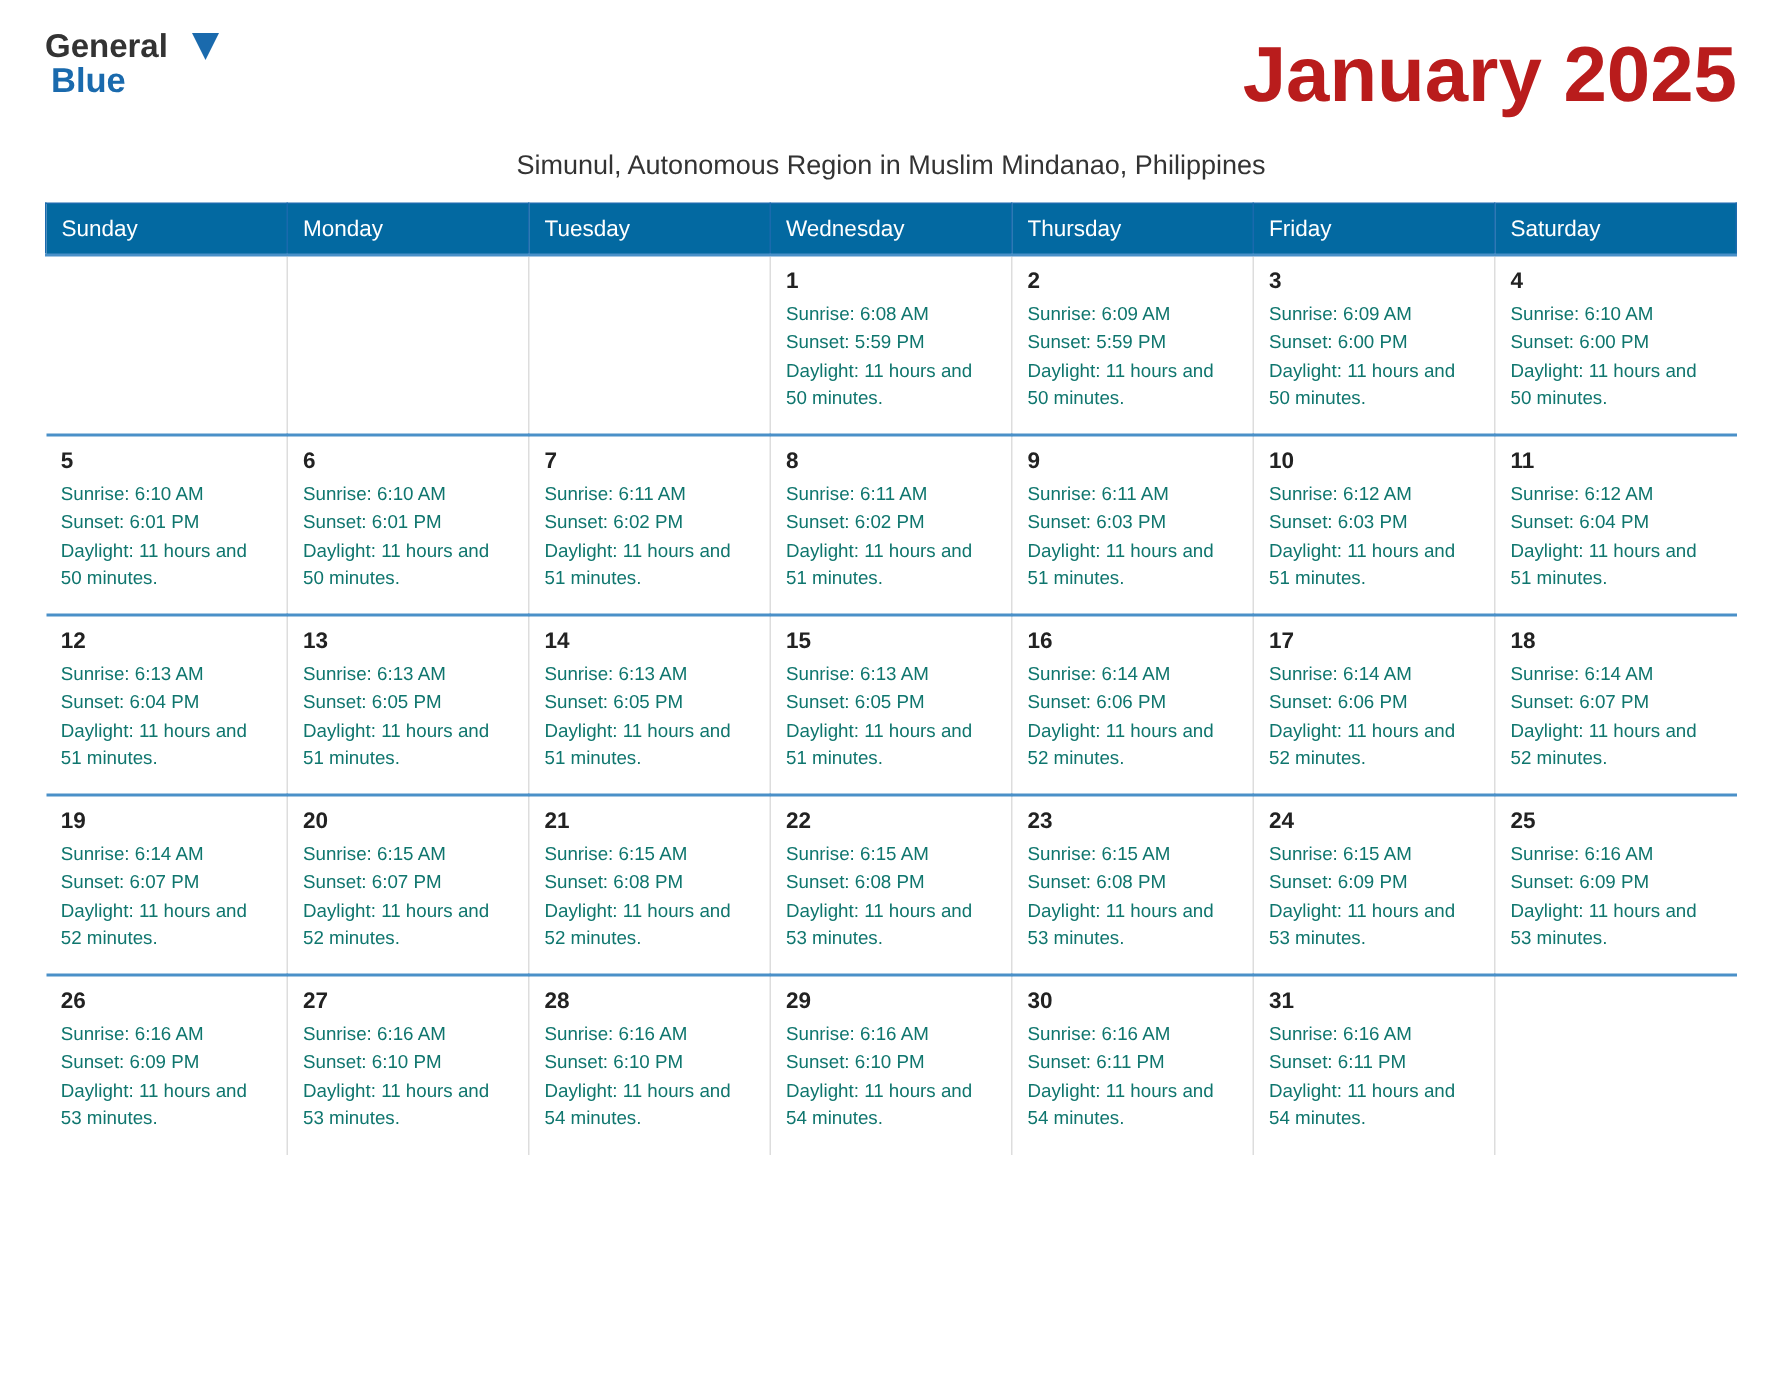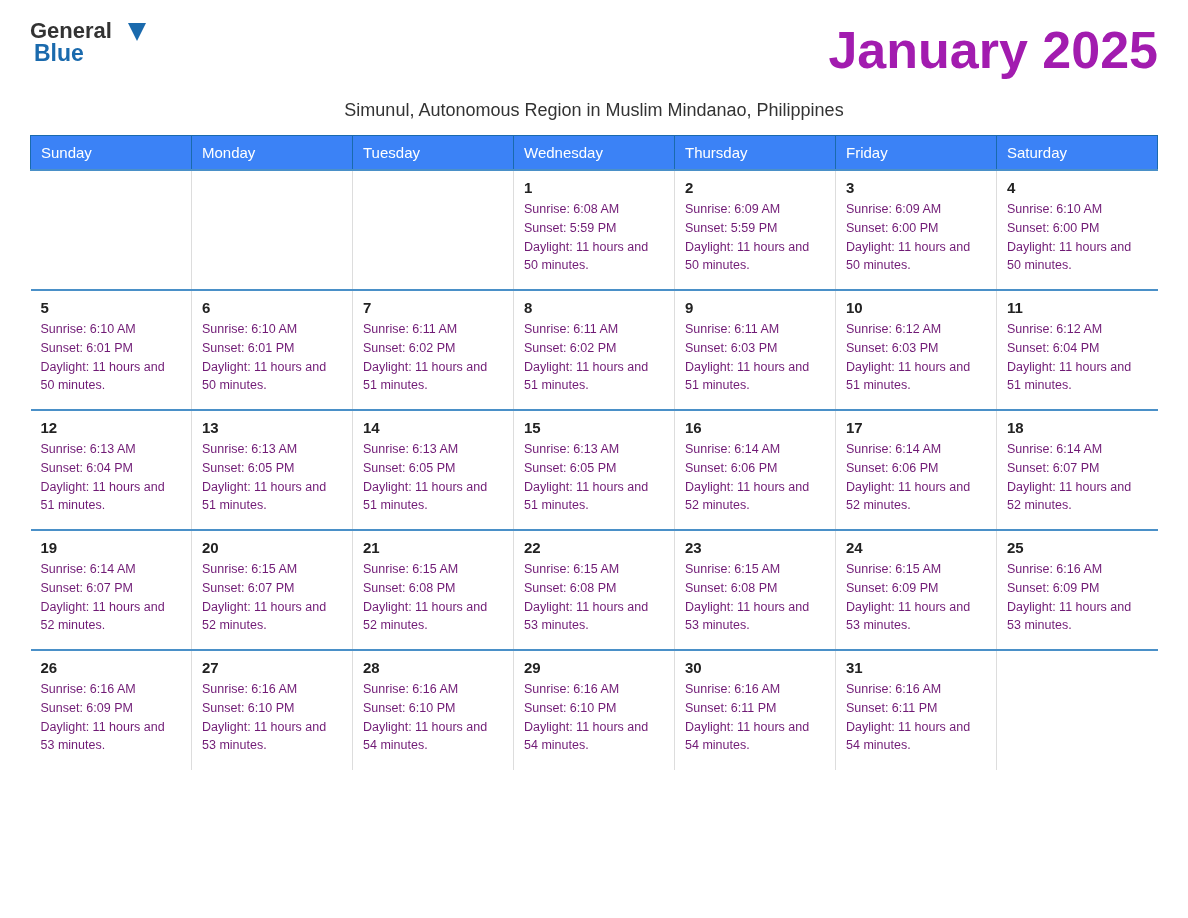--- a/index.html
+++ b/index.html
@@ -34,7 +34,7 @@
     .month-title {
       font-size: 52px;
       font-weight: bold;
-      color: #a21caf;
+      color: #b91c1c;
       text-align: right;
     }
     .subtitle {

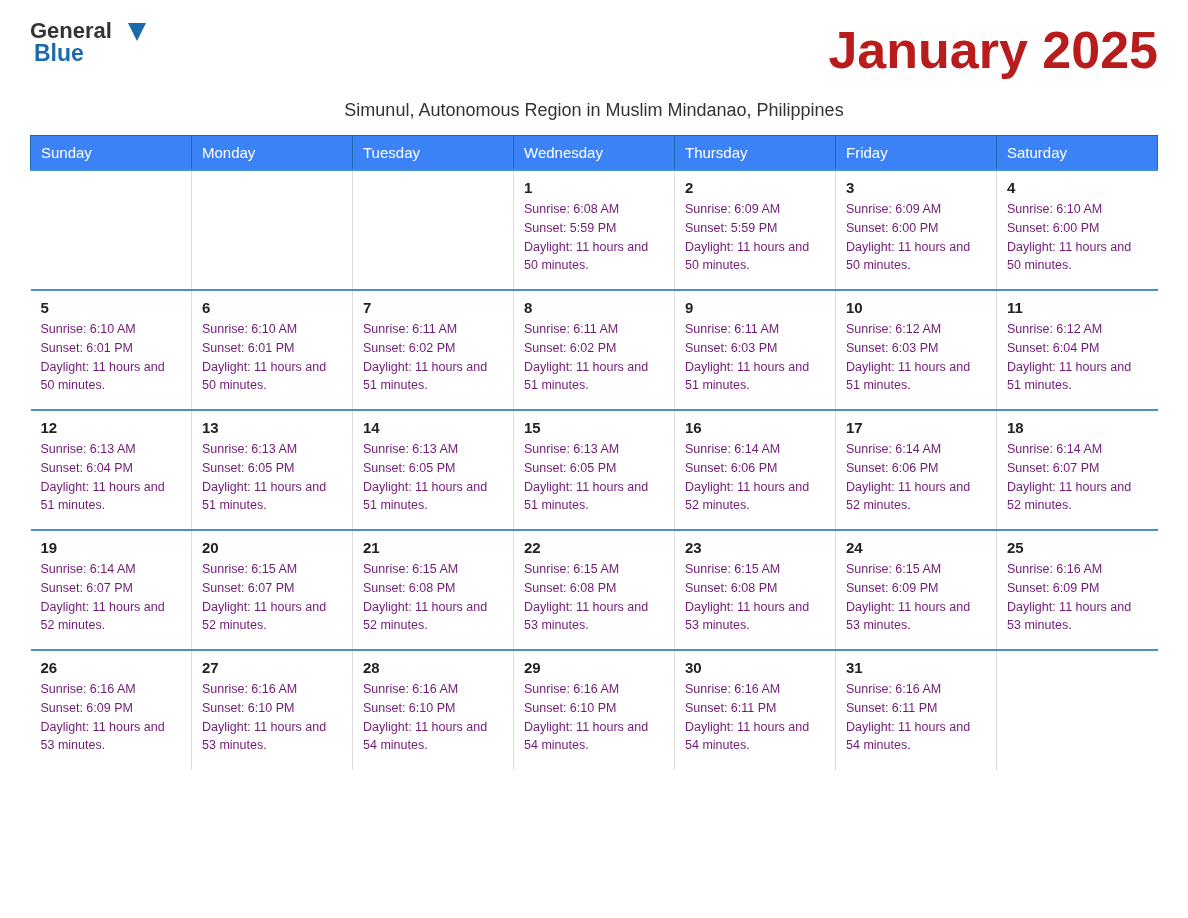--- a/index.html
+++ b/index.html
@@ -50,7 +50,7 @@
       table-layout: fixed;
     }
     thead tr {
-      background-color: #3b82f6;
+      background-color: #0369a1;
     }
     thead th {
       color: #fff;

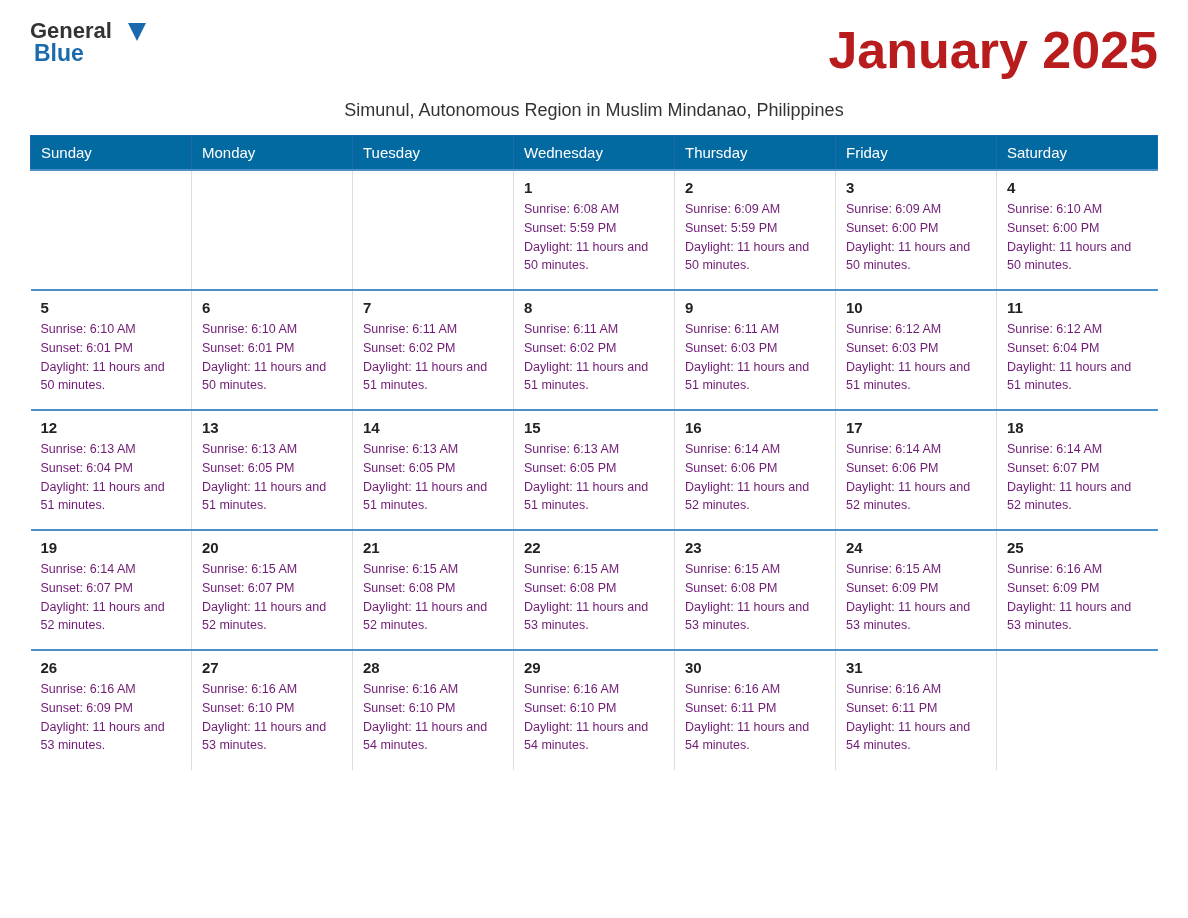--- a/index.html
+++ b/index.html
@@ -87,7 +87,7 @@
     }
     .day-info {
       font-size: 12.5px;
-      color: #701a75;
+      color: #0f766e;
       line-height: 1.5;
     }
   </style>

